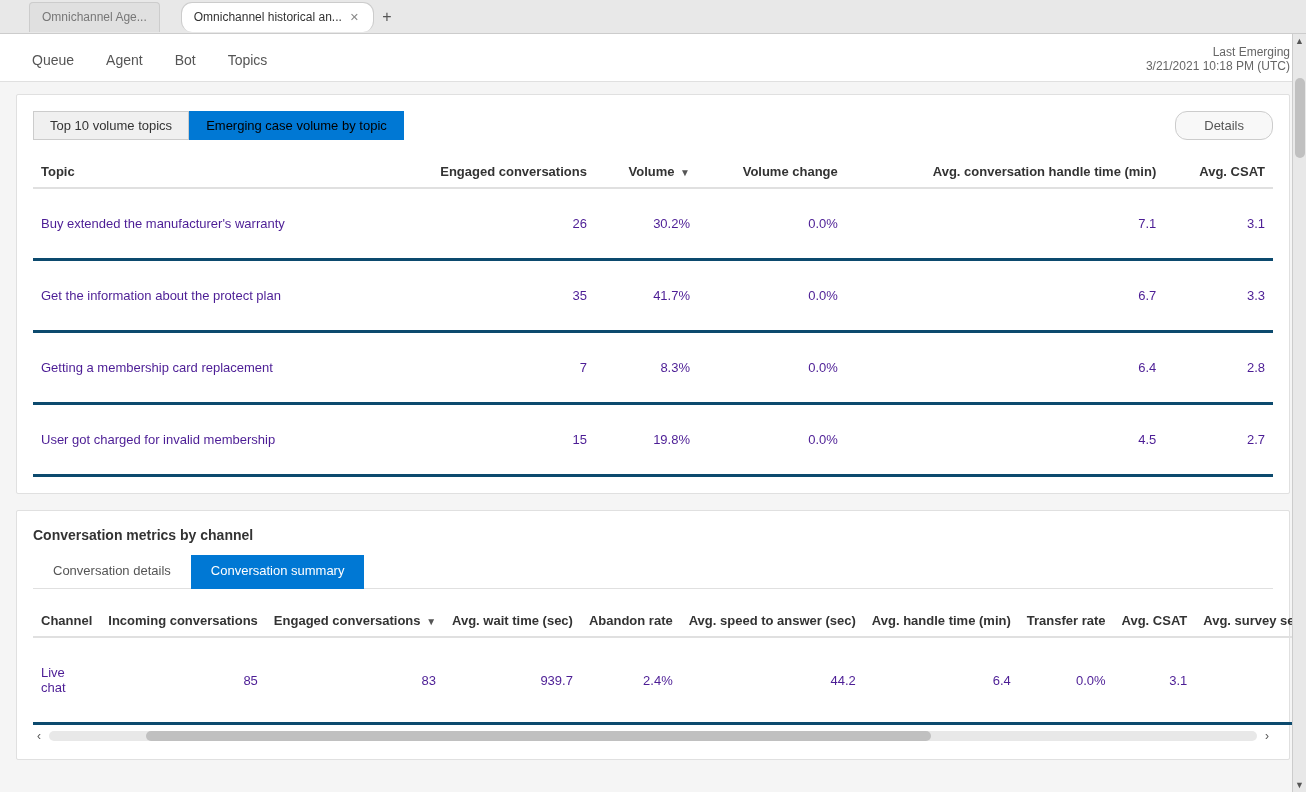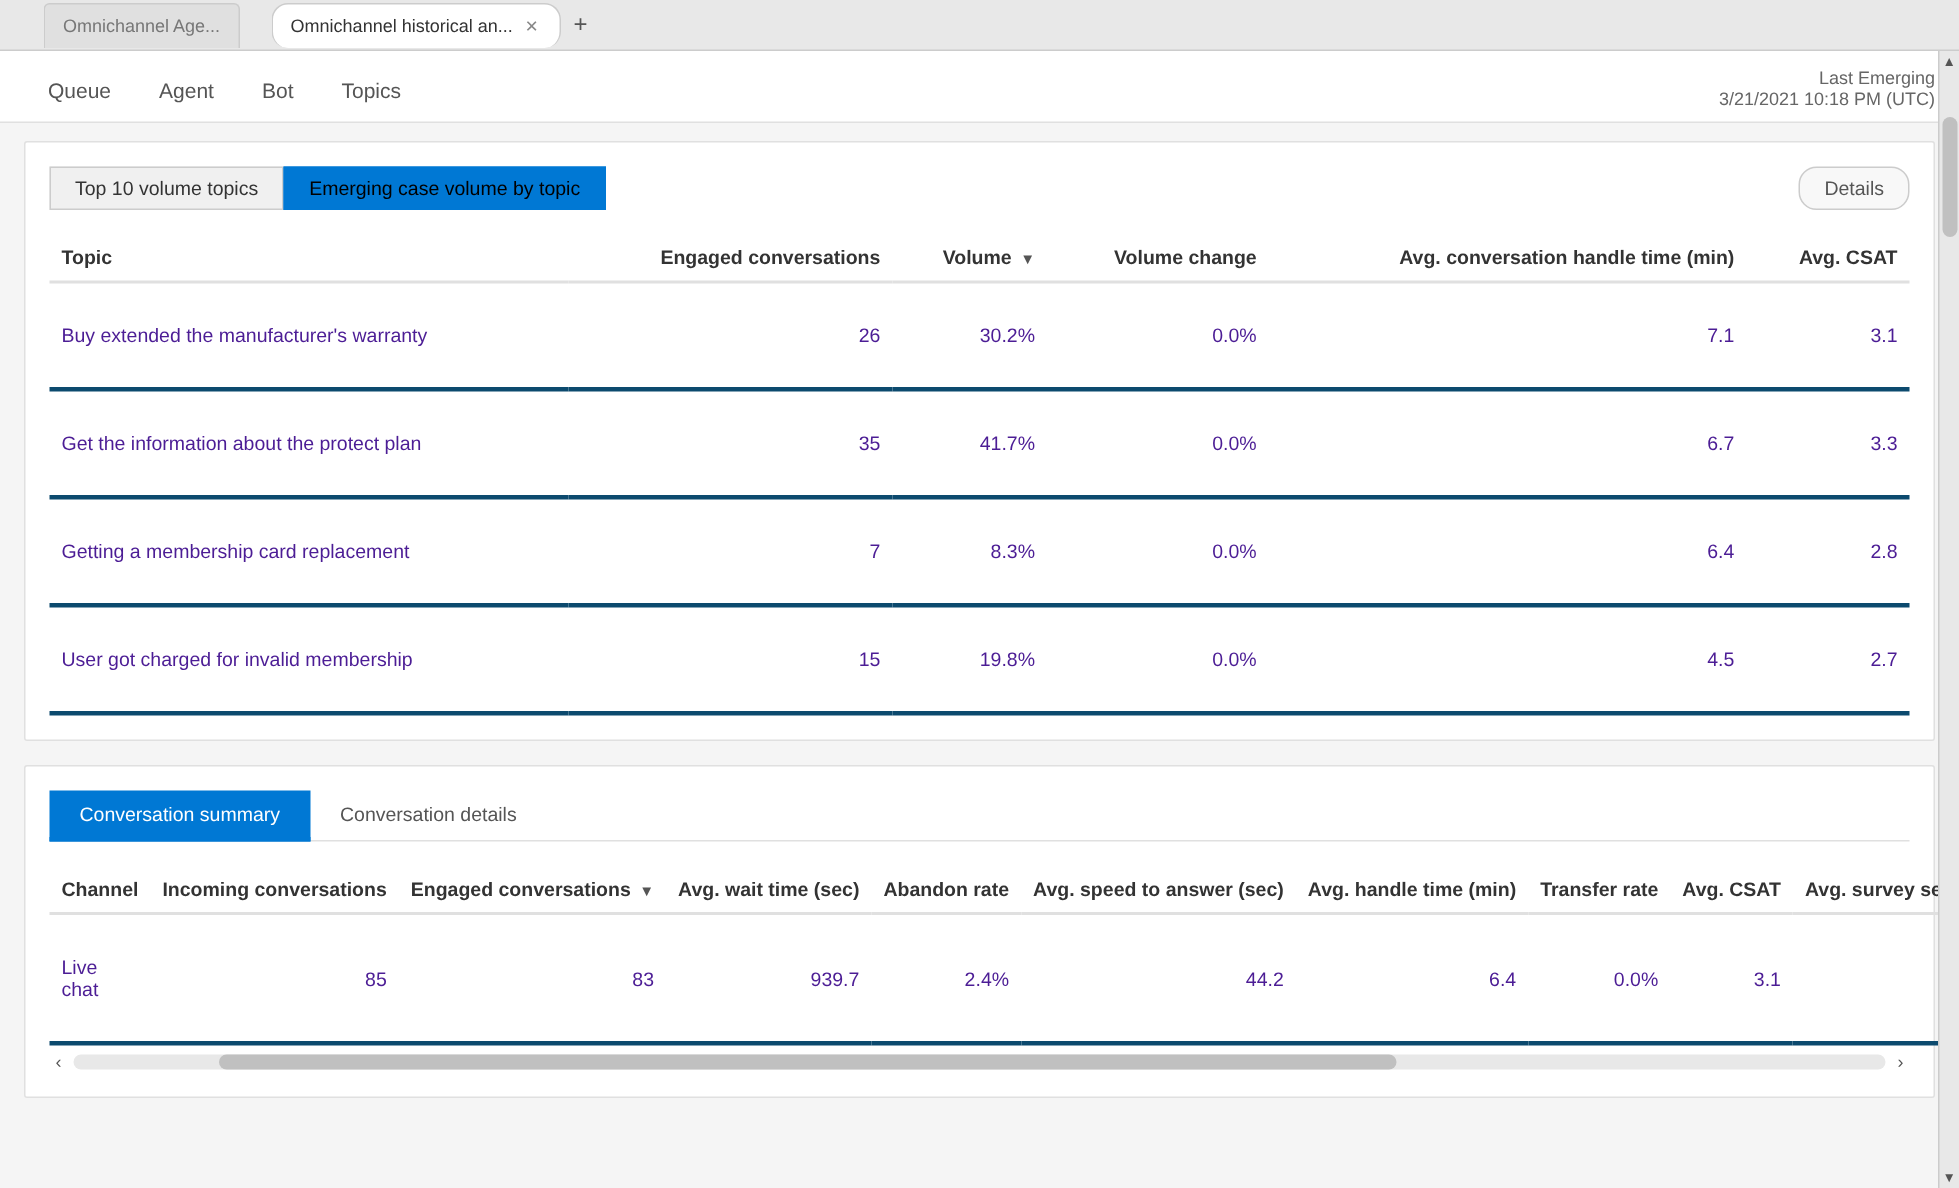--- a/index.html
+++ b/index.html
@@ -138,7 +138,7 @@
       border-color: #0078d4;
     }
     .details-btn {
-      padding: 6px 16px;
+      padding: 6px 28px;
       font-size: 13px;
       border: 1px solid #ccc;
       background: #f8f8f8;

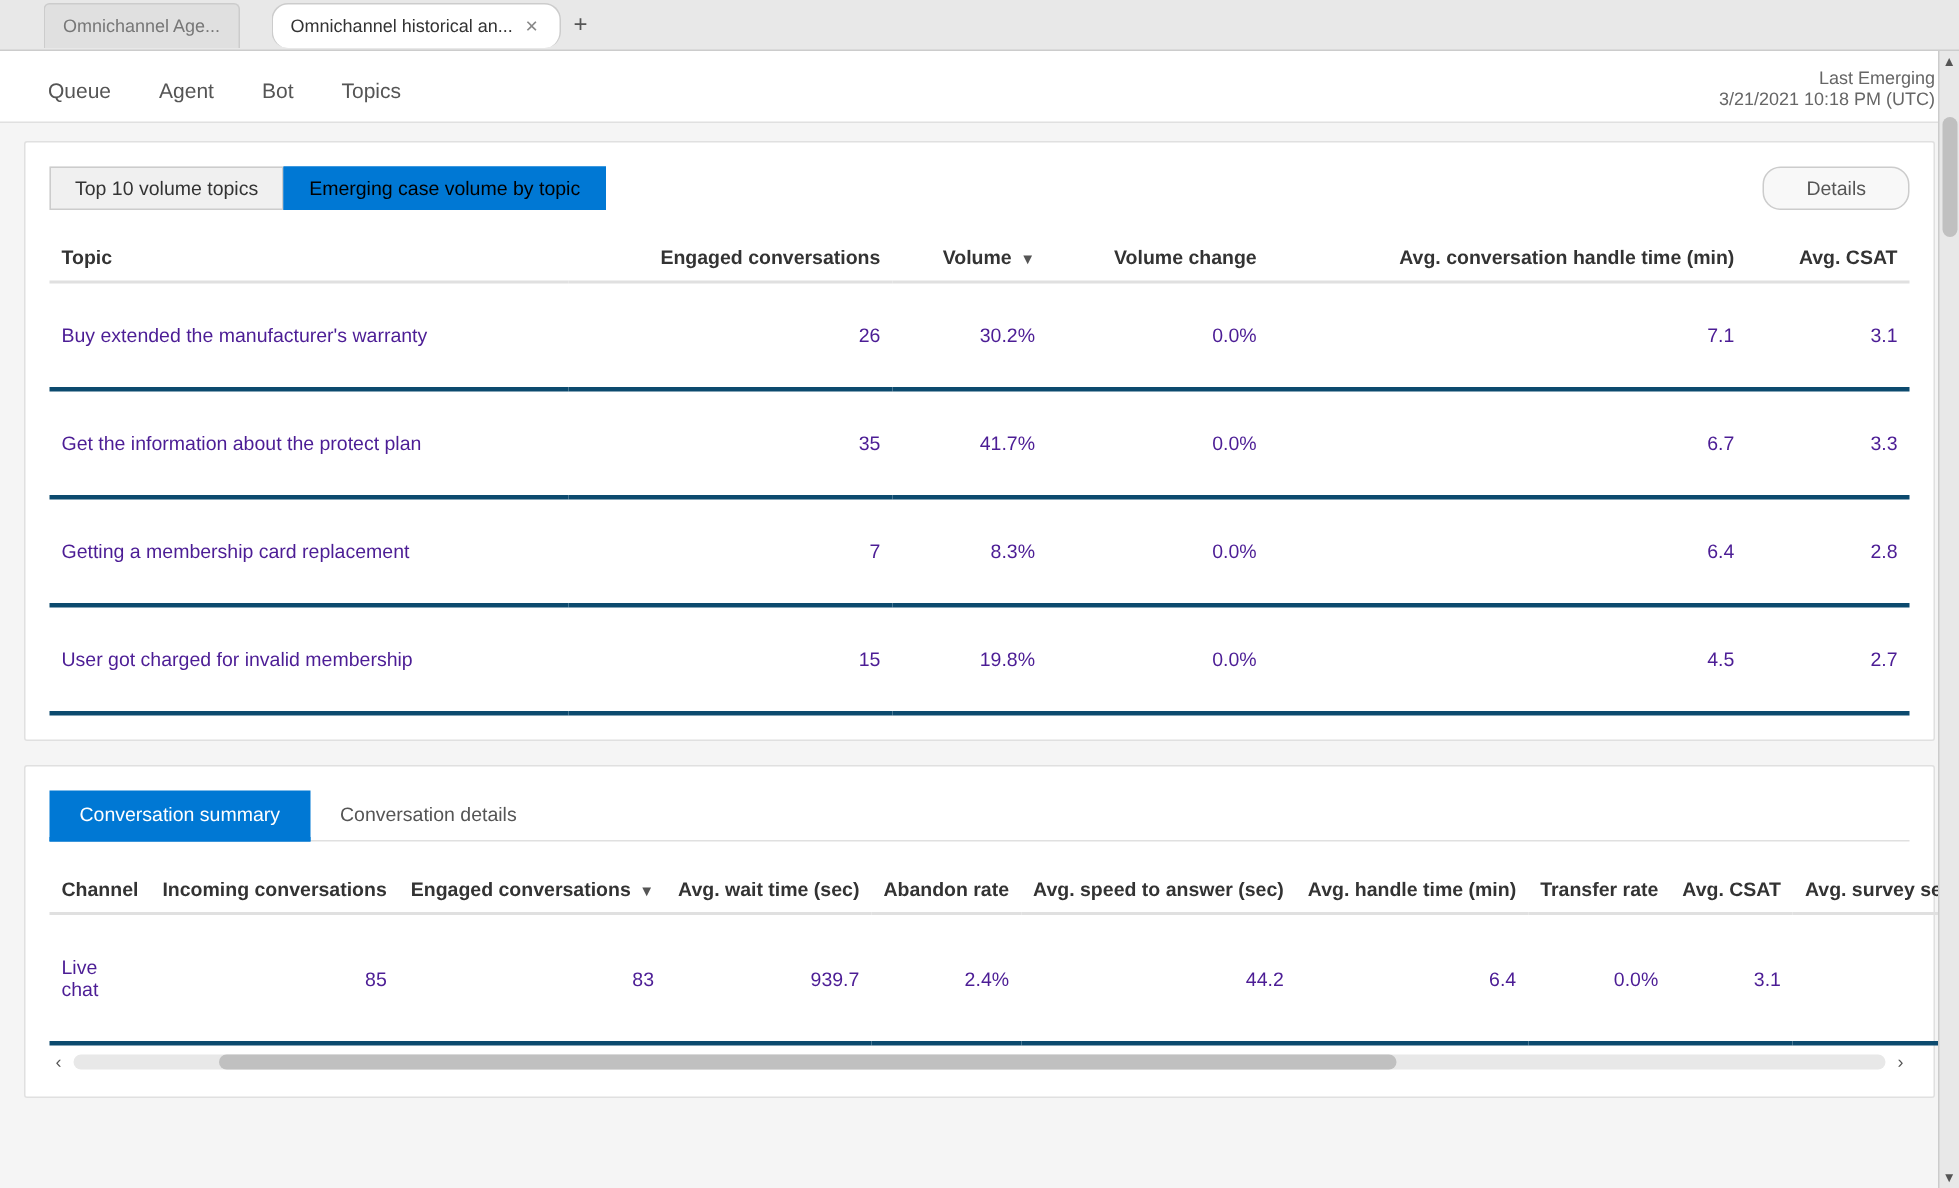--- a/index.html
+++ b/index.html
@@ -372,6 +372,7 @@
   </div>
 
   <div class="card">
+    <div class="section-title">Conversation metrics by channel</div>
     <div class="sub-tabs">
       <button class="sub-tab active">
         <span>Conversation summary</span>

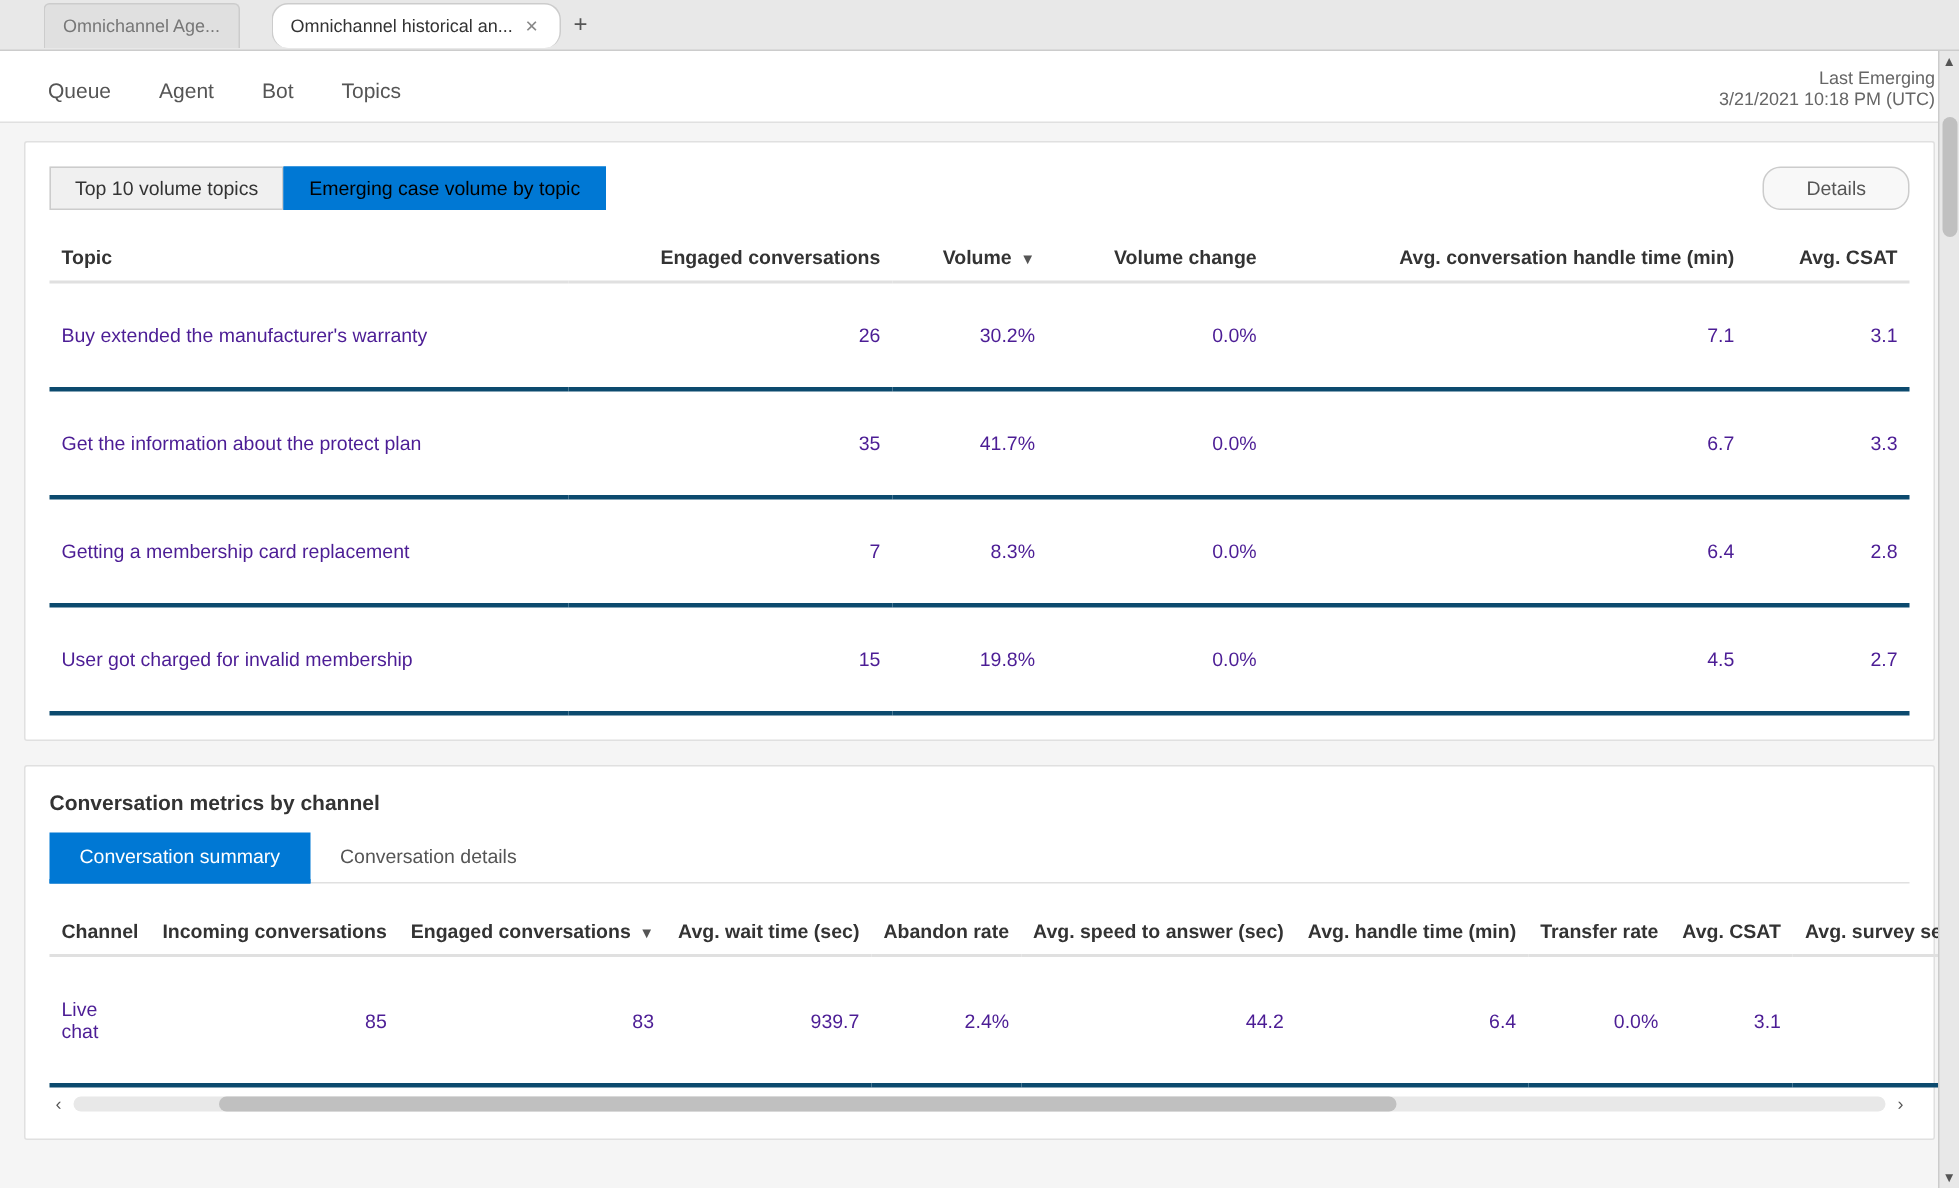--- a/index.html
+++ b/index.html
@@ -374,11 +374,11 @@
   <div class="card">
     <div class="section-title">Conversation metrics by channel</div>
     <div class="sub-tabs">
+      <button class="sub-tab">
+        <span>Conversation details</span>
+      </button>
       <button class="sub-tab active">
         <span>Conversation summary</span>
-      </button>
-      <button class="sub-tab">
-        <span>Conversation details</span>
       </button>
     </div>
 

